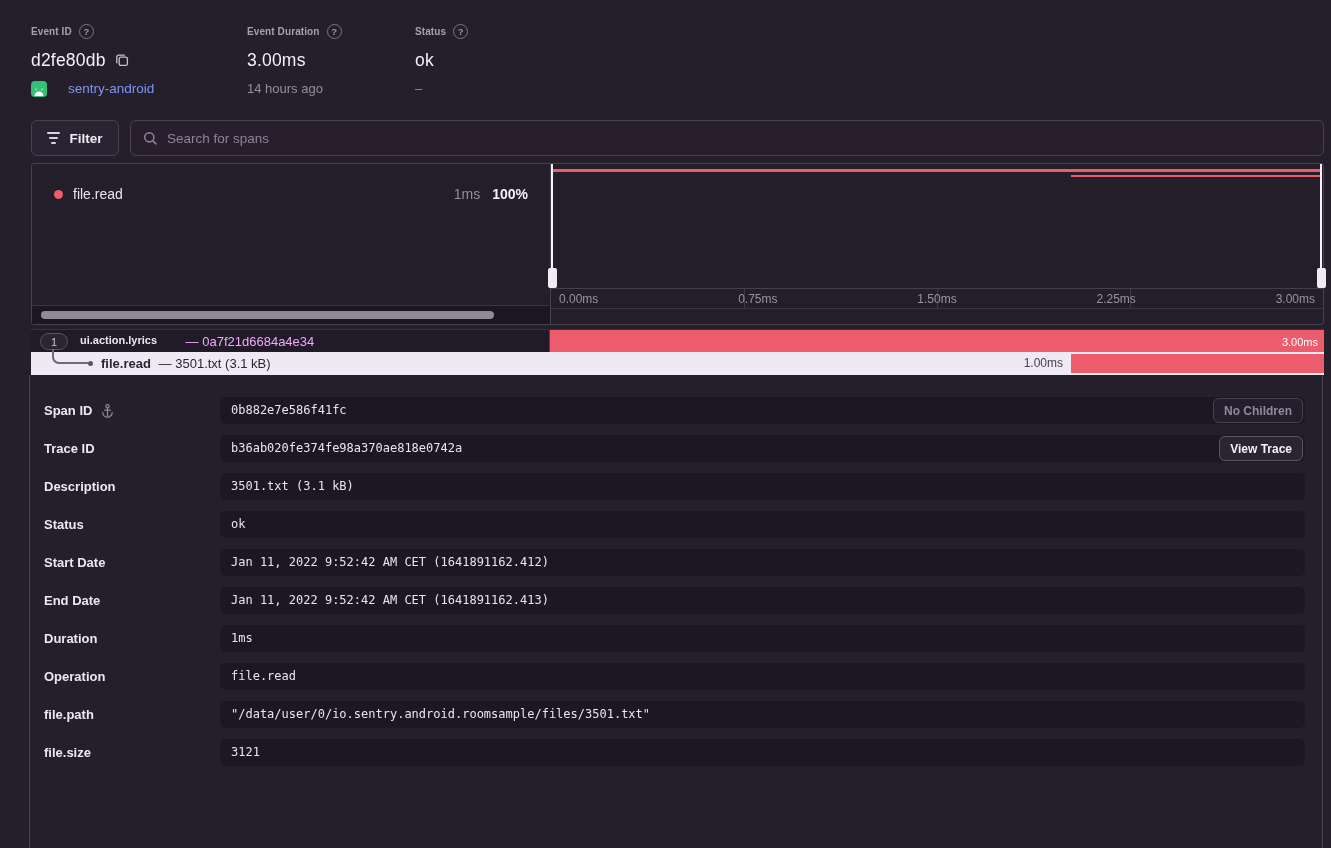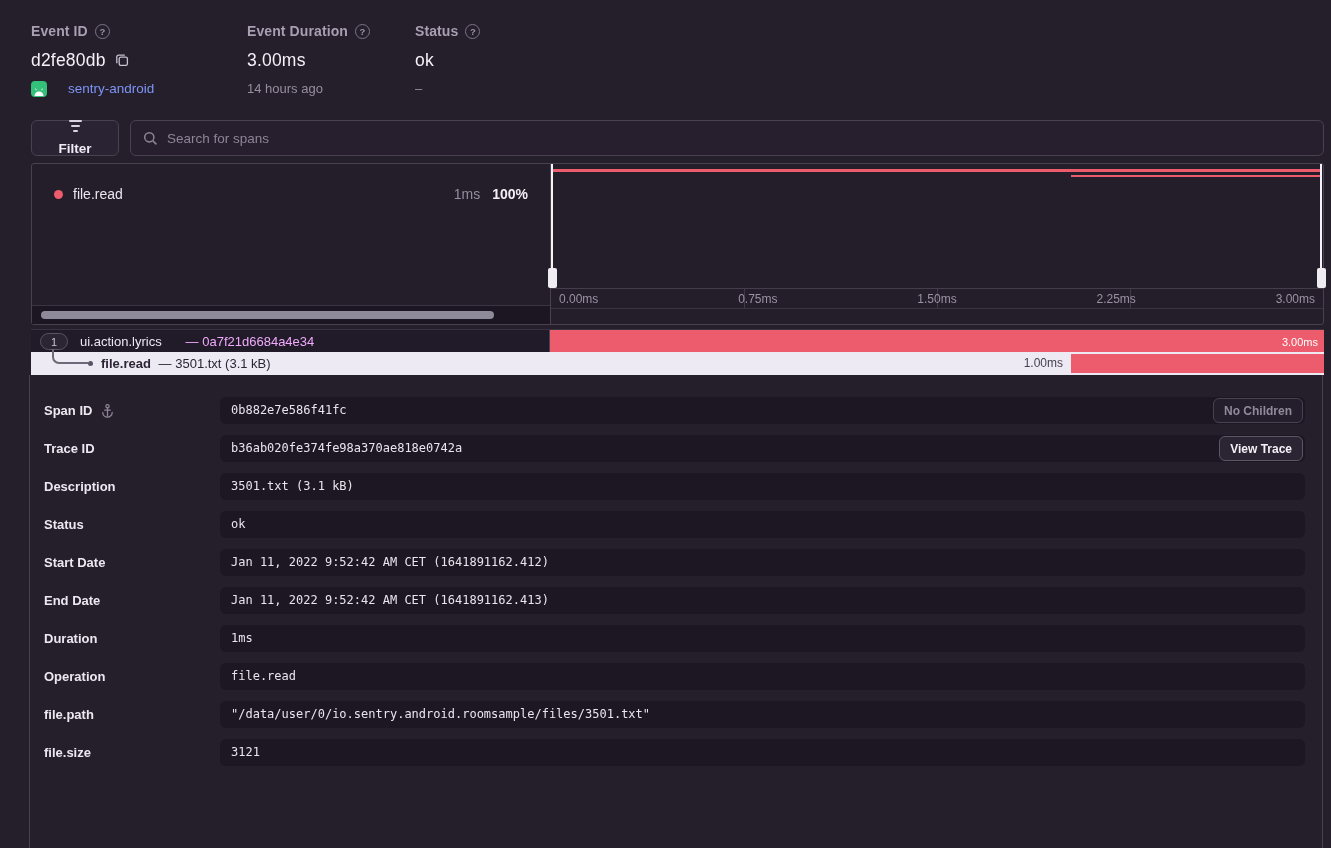--- a/index.html
+++ b/index.html
@@ -15,7 +15,7 @@
   .hcol { position:absolute; top:22px; }
   .hcol1 { left:31px; } .hcol2 { left:223px;margin-left:24px; } .hcol3 { left:415px; }
   .hlabel-row { display:flex; align-items:center; gap:7px; height:18px; }
-  .hlabel { font-size:14px; font-weight:700; color:#a89fb3; letter-spacing:.1px; }
+  .hlabel { font-size:10px; font-weight:700; color:#a89fb3; letter-spacing:.1px; }
   .qicon { width:15px; height:15px; border:1.2px solid #7c7488; border-radius:50%;
     display:flex; align-items:center; justify-content:center;
     font-size:9.5px; font-weight:700; color:#9b93a6; }

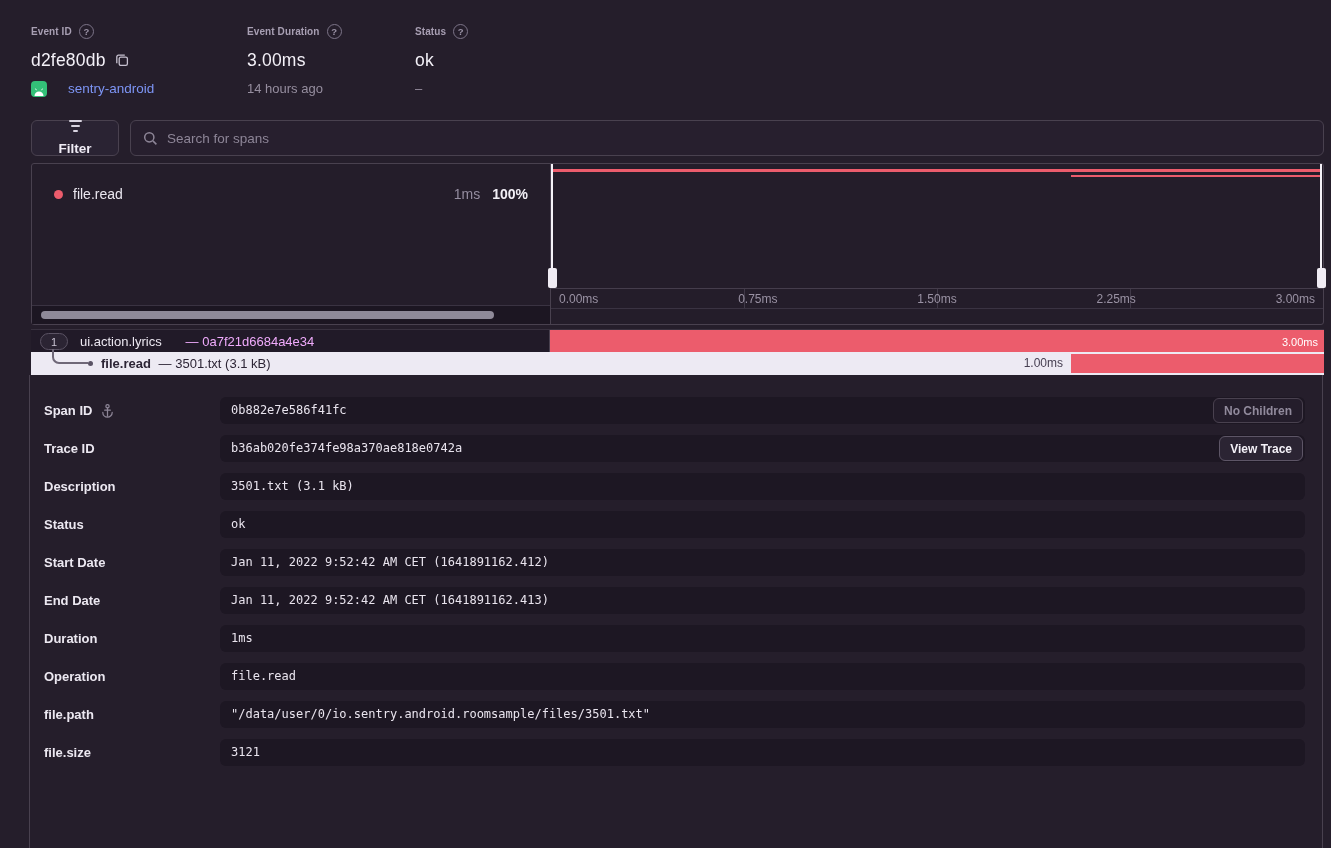--- a/index.html
+++ b/index.html
@@ -31,7 +31,7 @@
   
   .filter-btn { position:absolute; left:31px; top:120px; width:88px; height:36px;
     border:1px solid #49414f; border-radius:6px; background:#2a2333;
-    display:flex; align-items:center; justify-content:center; gap:9px; cursor:pointer;flex-direction:column; }
+    display:flex; align-items:center; justify-content:center; gap:9px; cursor:pointer; }
   .filter-lines { display:flex; flex-direction:column; align-items:center; gap:3px; }
   .filter-lines i { display:block; height:2px; border-radius:1px; background:#d9d4e1; }
   .filter-lines i:nth-child(1){ width:13px; } .filter-lines i:nth-child(2){ width:9px; }

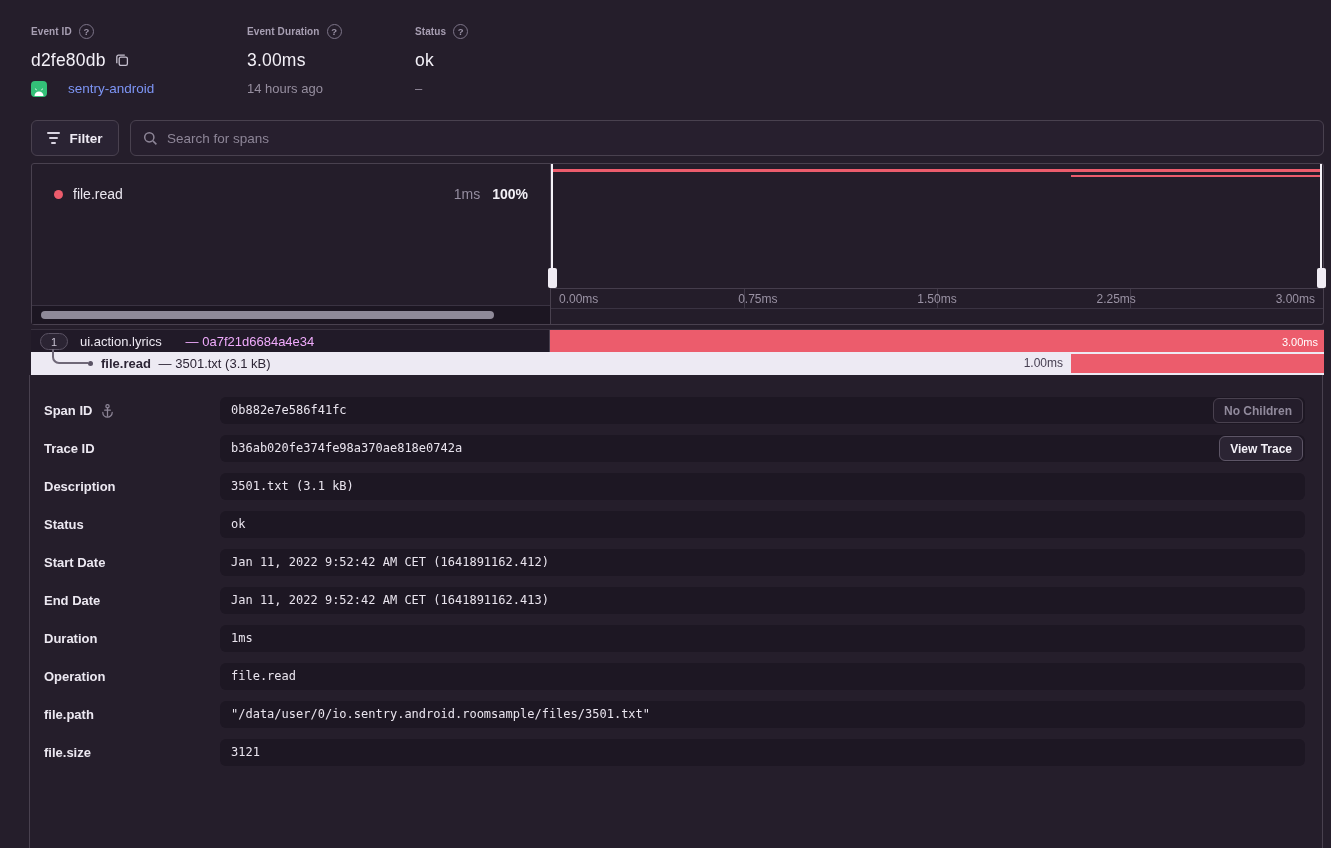--- a/index.html
+++ b/index.html
@@ -80,7 +80,7 @@
   .wf-badge { position:absolute; left:9px; top:3px; width:28px; height:17px;
     border:1px solid #5b5364; border-radius:9px; background:#2b2433;
     font-size:11px; color:#c9c3d2; display:flex; align-items:center; justify-content:center; }
-  .wf-row1 .op { position:absolute; left:49px; top:4px; font-size:13px; font-weight:400; color:#ebe7f0; }
+  .wf-row1 .op { position:absolute; left:49px; top:4px; font-size:11px; font-weight:700; color:#ebe7f0; }
   .wf-row1 .desc { position:absolute; left:151px; top:4px; font-size:13px; color:#f0abfc; white-space:pre; }
   .wf-div { position:absolute; left:518px; top:0; width:1px; height:100%; background:#49414f; }
   .wf-bar1 { position:absolute; left:519px; right:0; top:0; height:23px; background:#ec5c6c;

